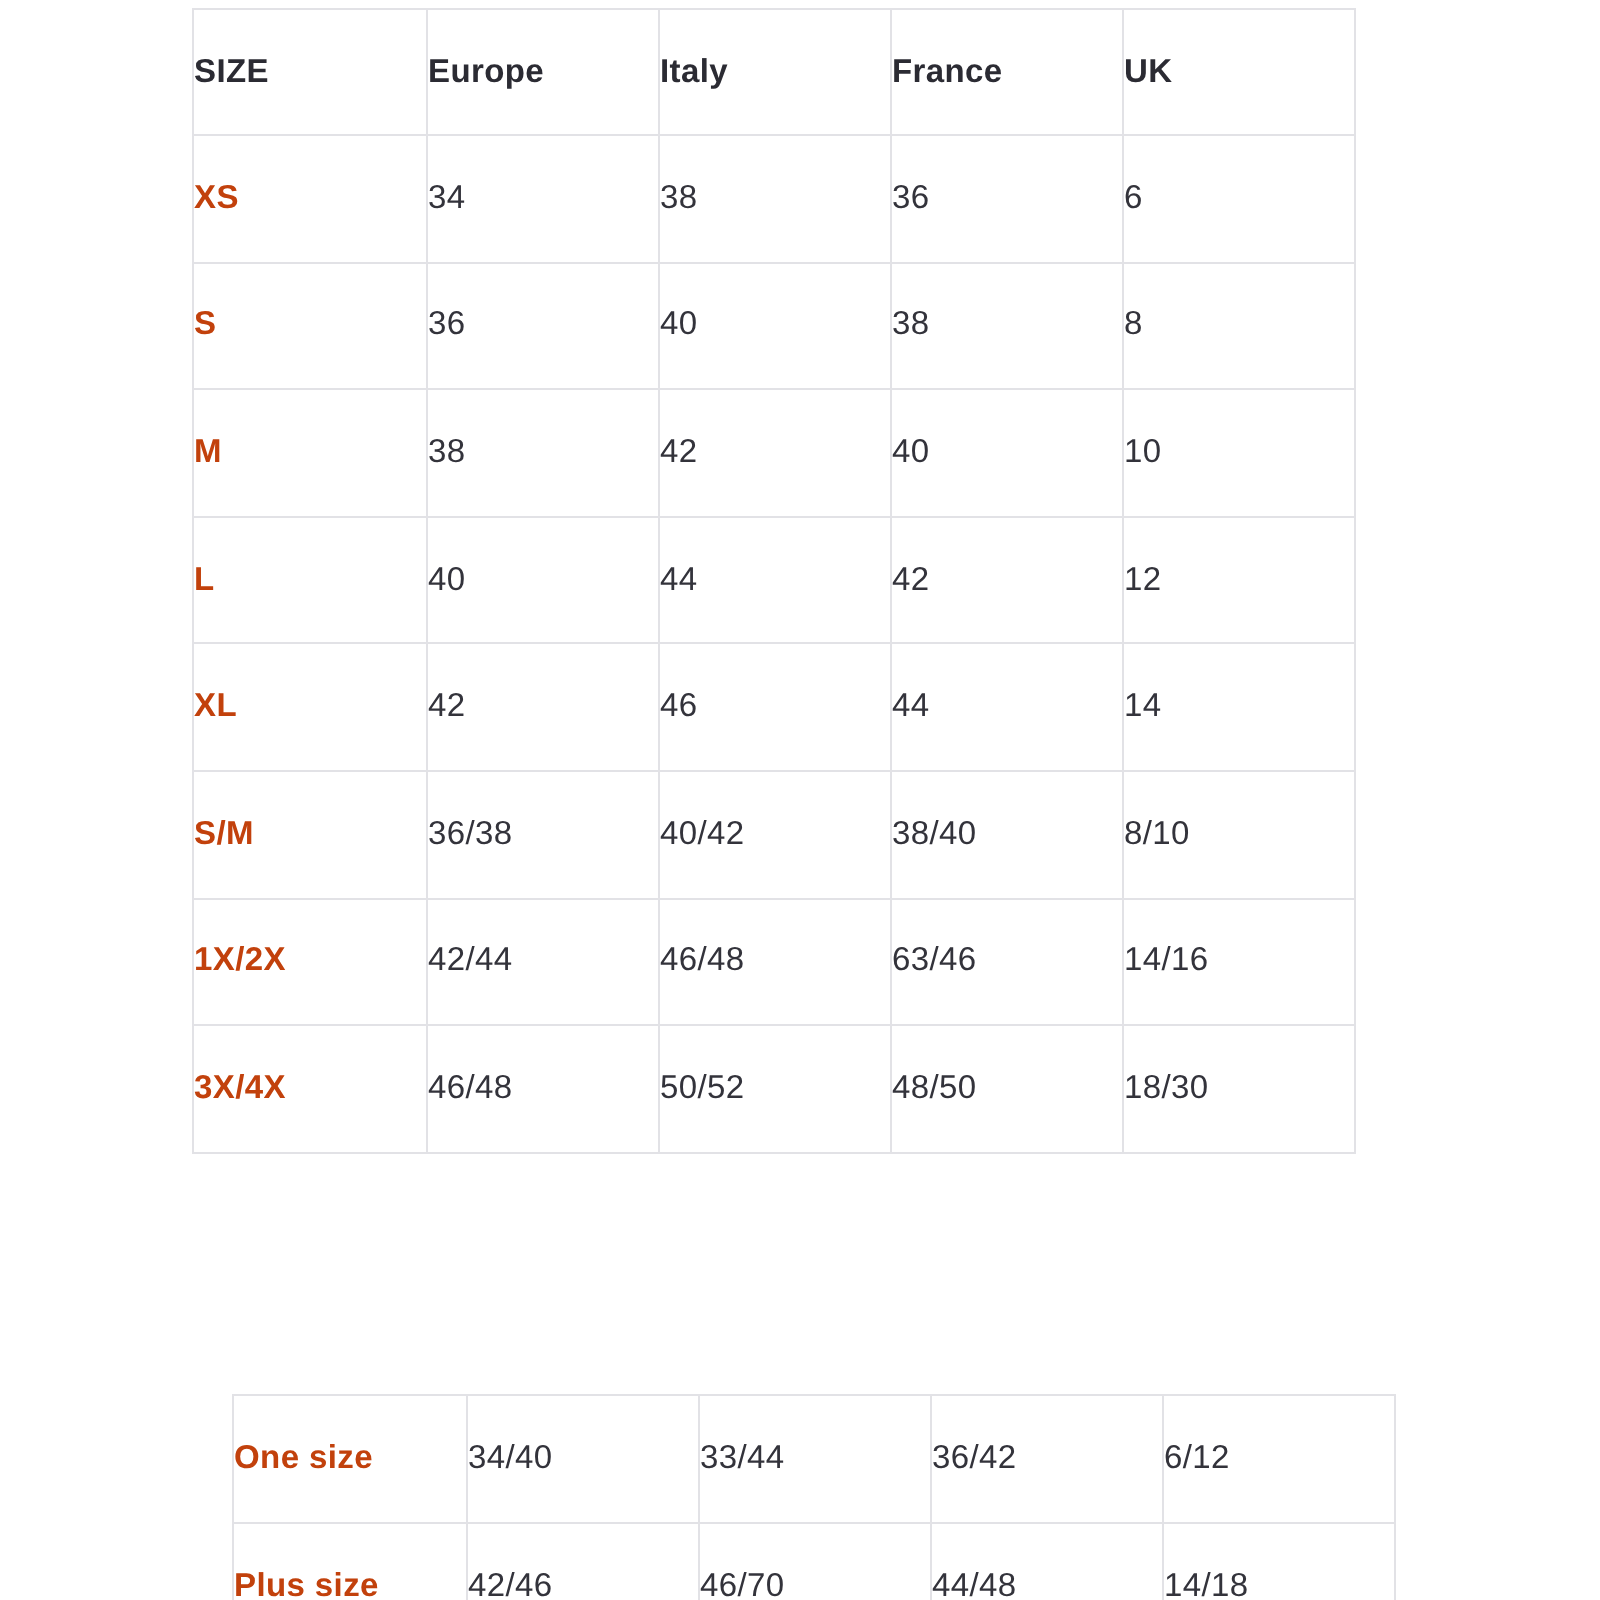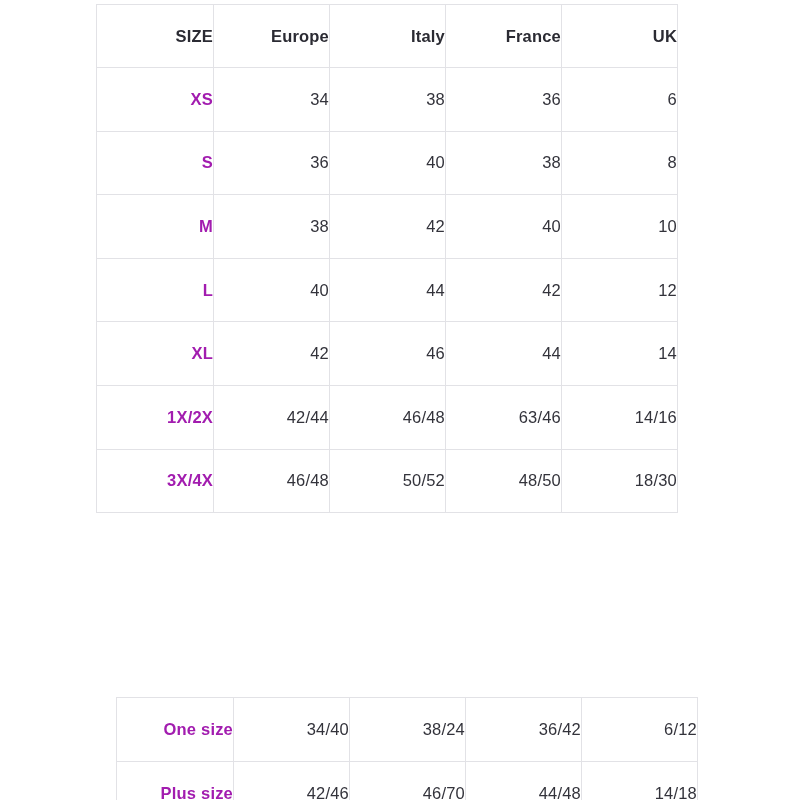--- a/index.html
+++ b/index.html
@@ -37,7 +37,7 @@
   table.size-table td,
   table.size-table th {
     border: 1px solid #e2e2e6;
-    text-align: right;
+    text-align: left;
     vertical-align: middle;
     padding: 0;
     font-weight: 400;

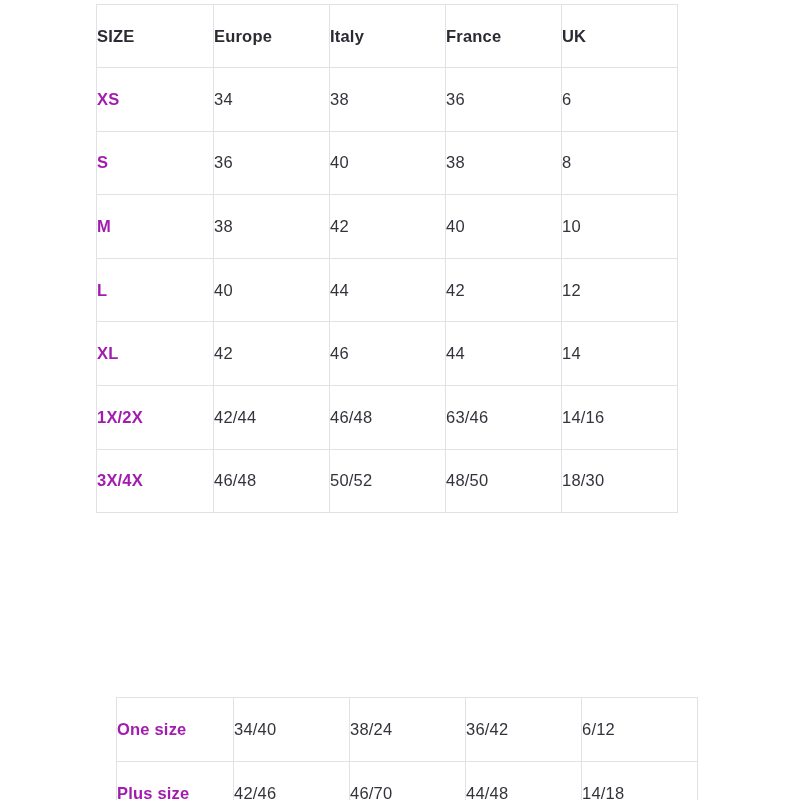--- a/index.html
+++ b/index.html
@@ -63,7 +63,7 @@
   }
   table.size-table tbody td.label-cell {
     font-weight: 700;
-    color: #a21caf;
+    color: #c2410c;
   }
   #secondary-table tbody td {
     height: 63px;

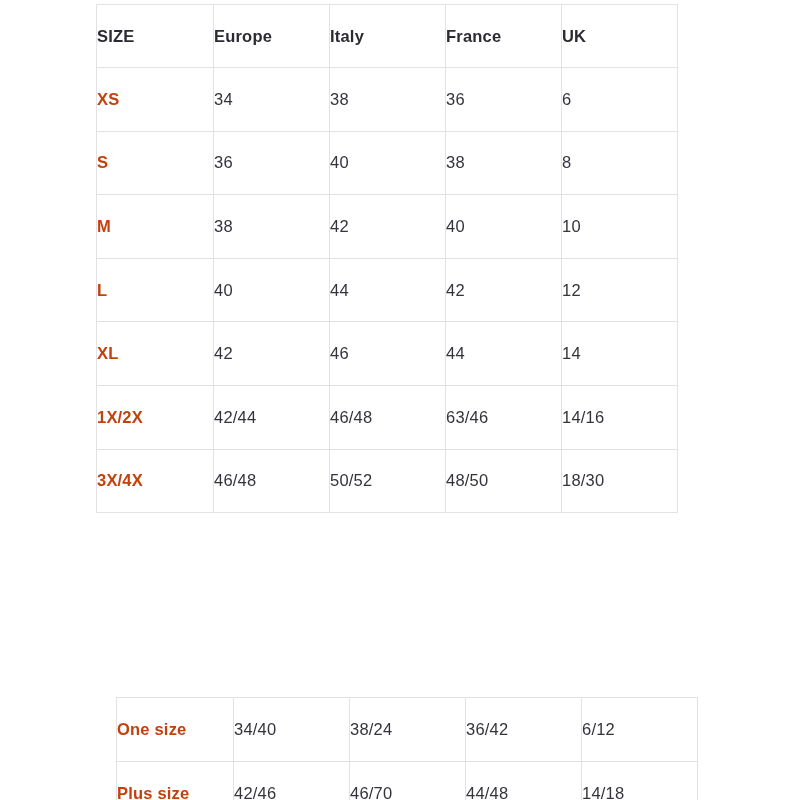--- a/index.html
+++ b/index.html
@@ -133,6 +133,13 @@
           <td>14</td>
         </tr>
         <tr>
+          <td class="label-cell">S/M</td>
+          <td>36/38</td>
+          <td>40/42</td>
+          <td>38/40</td>
+          <td>8/10</td>
+        </tr>
+        <tr>
           <td class="label-cell">1X/2X</td>
           <td>42/44</td>
           <td>46/48</td>

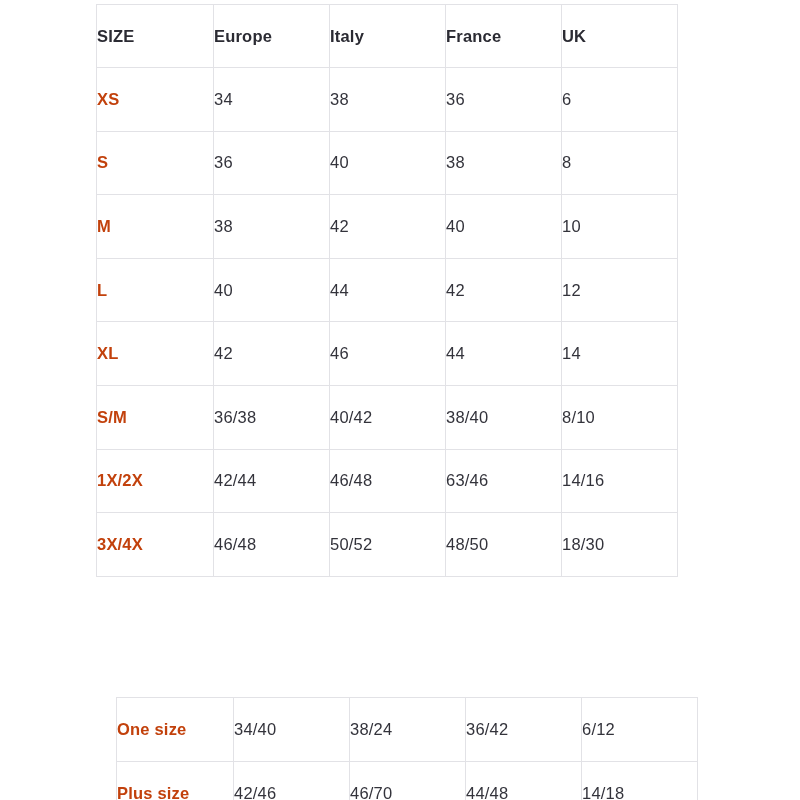--- a/index.html
+++ b/index.html
@@ -170,7 +170,7 @@
         <tr>
           <td class="label-cell">One size</td>
           <td>34/40</td>
-          <td>38/24</td>
+          <td>33/44</td>
           <td>36/42</td>
           <td>6/12</td>
         </tr>

